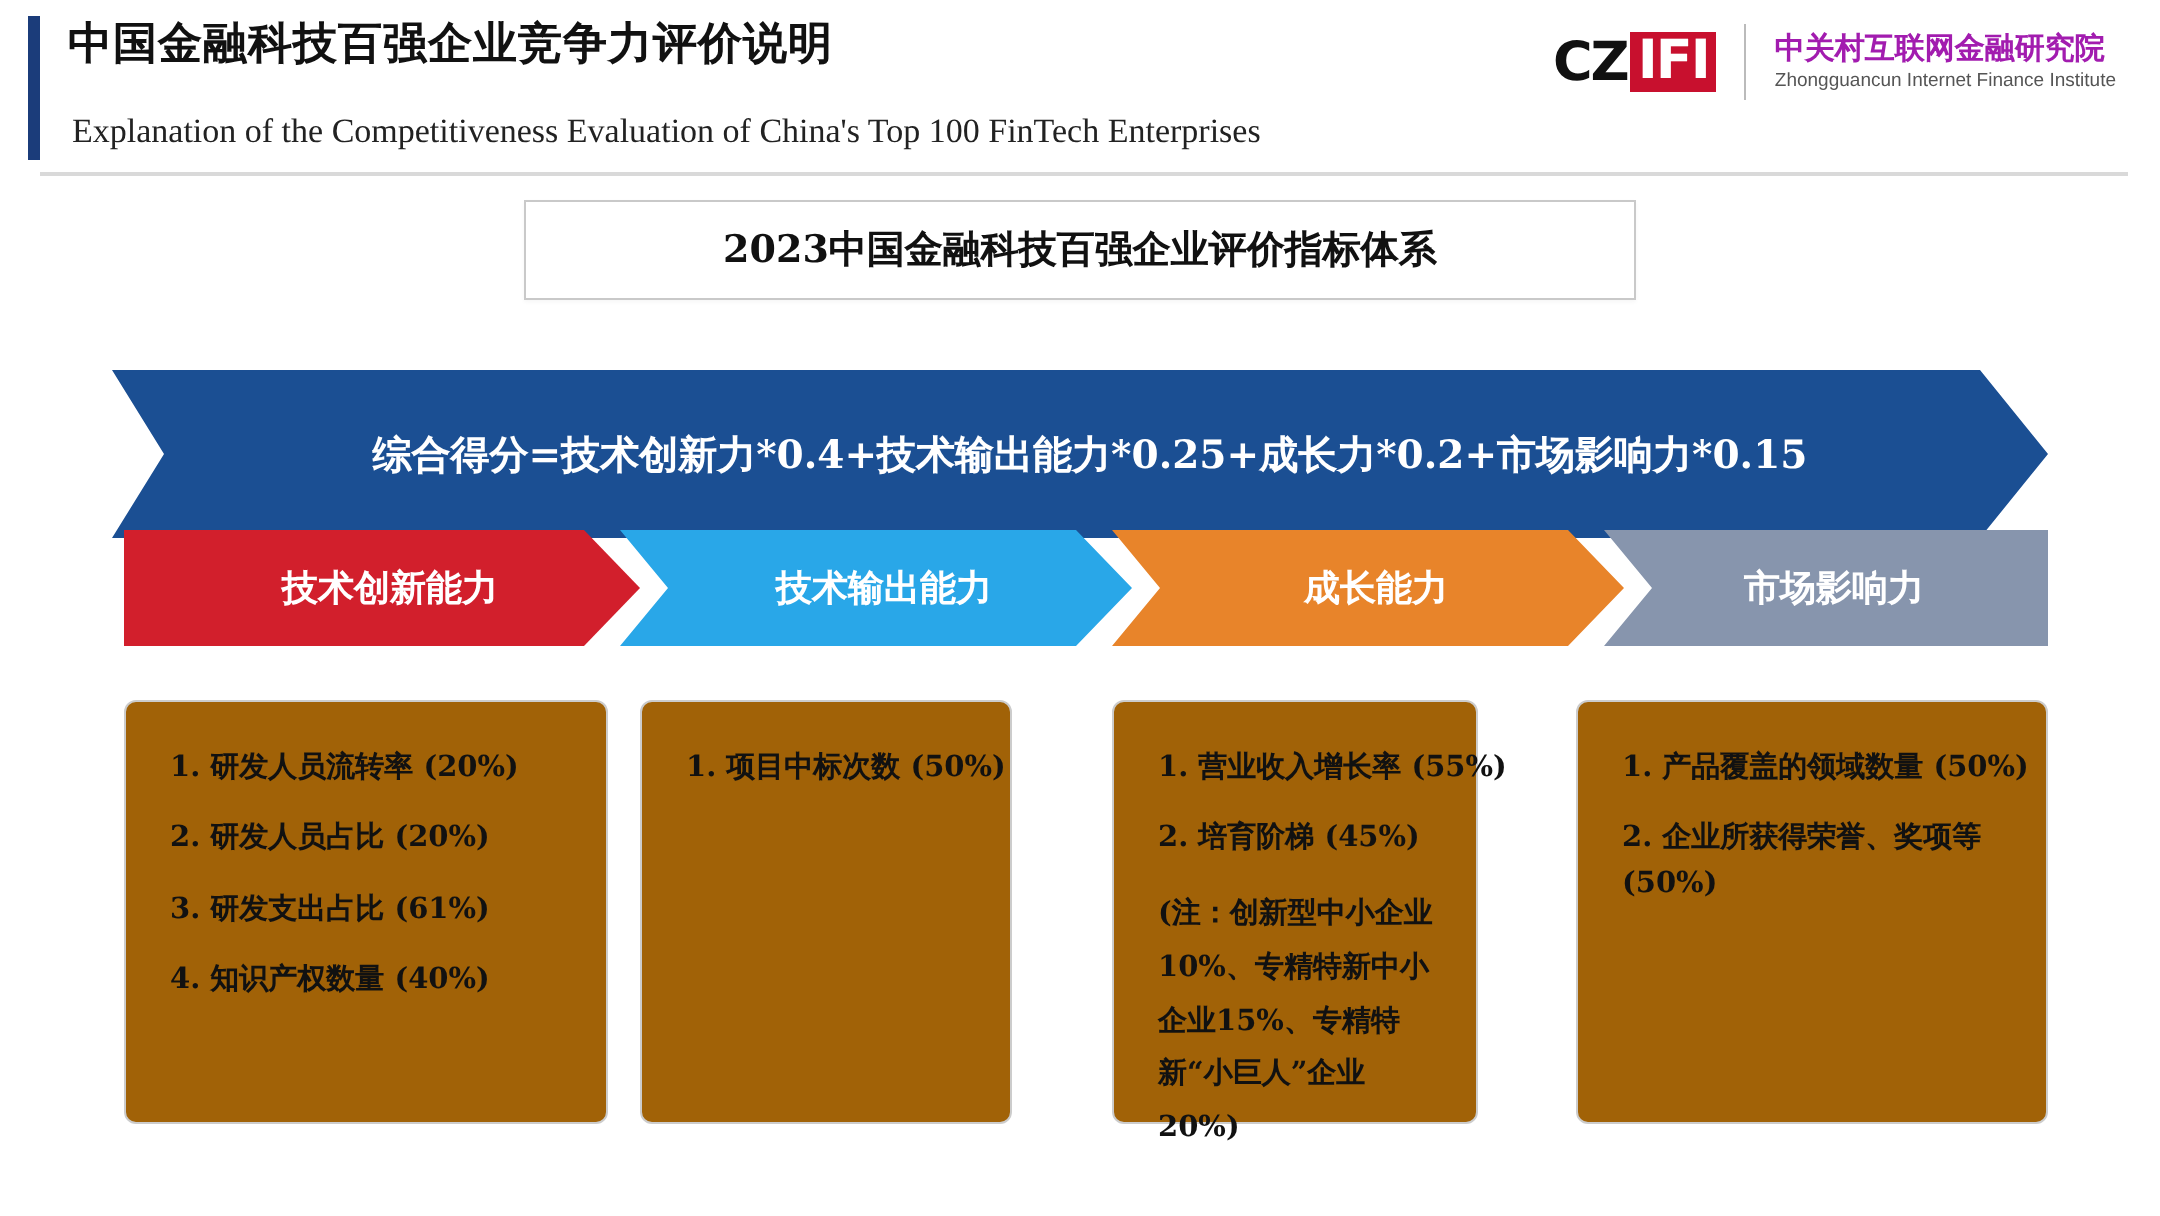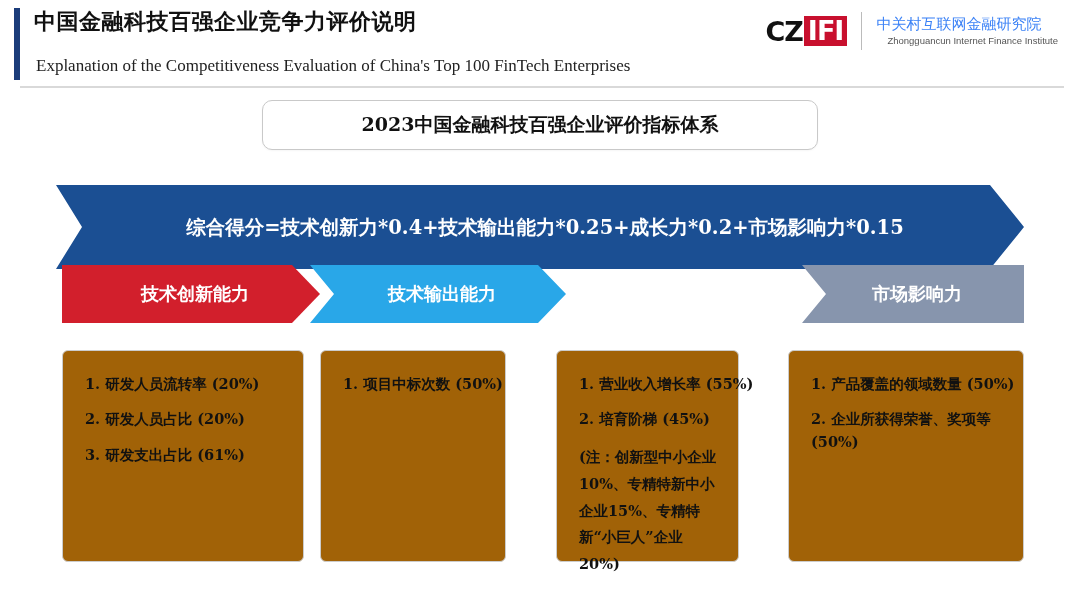--- a/index.html
+++ b/index.html
@@ -75,7 +75,7 @@
   .logo-text { line-height: 1.25; }
   .logo-text-cn {
     font-family: "DejaVu Sans", sans-serif;
-    font-size: 15px; font-weight: normal; color: #3b82f6; white-space: nowrap;
+    font-size: 15px; font-weight: bold; color: #a21caf; white-space: nowrap;
   }
   .logo-text-en {
     font-family: "Liberation Sans", sans-serif;

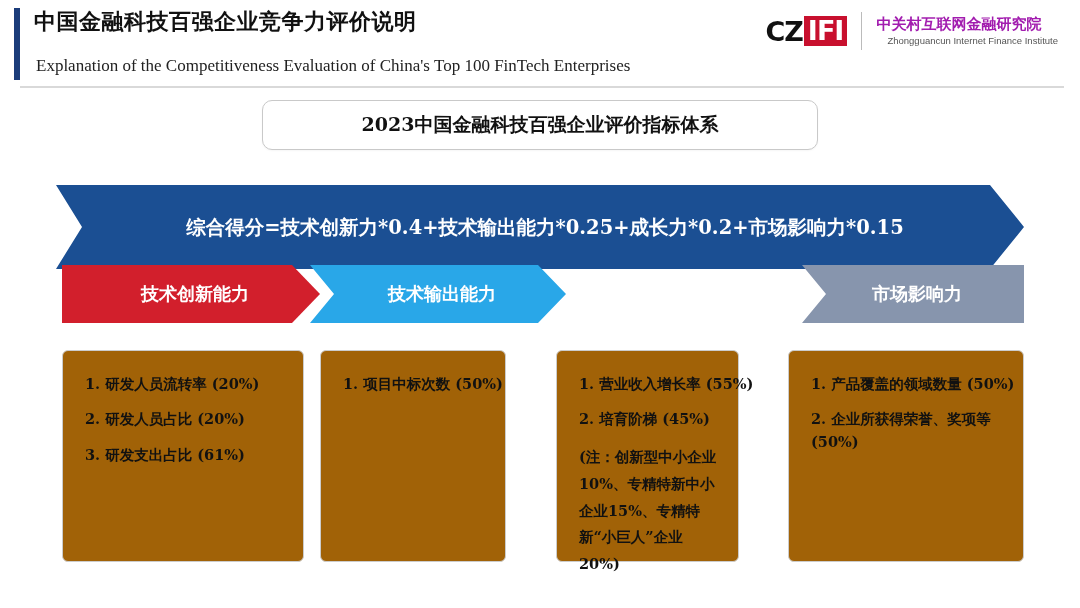--- a/index.html
+++ b/index.html
@@ -79,7 +79,7 @@
   }
   .logo-text-en {
     font-family: "Liberation Sans", sans-serif;
-    font-size: 9.5px; color: #555555; white-space: nowrap; margin-top: 2px; margin-left: 11px;
+    font-size: 9.5px; color: #555555; white-space: nowrap; margin-top: 2px;
   }
 
   

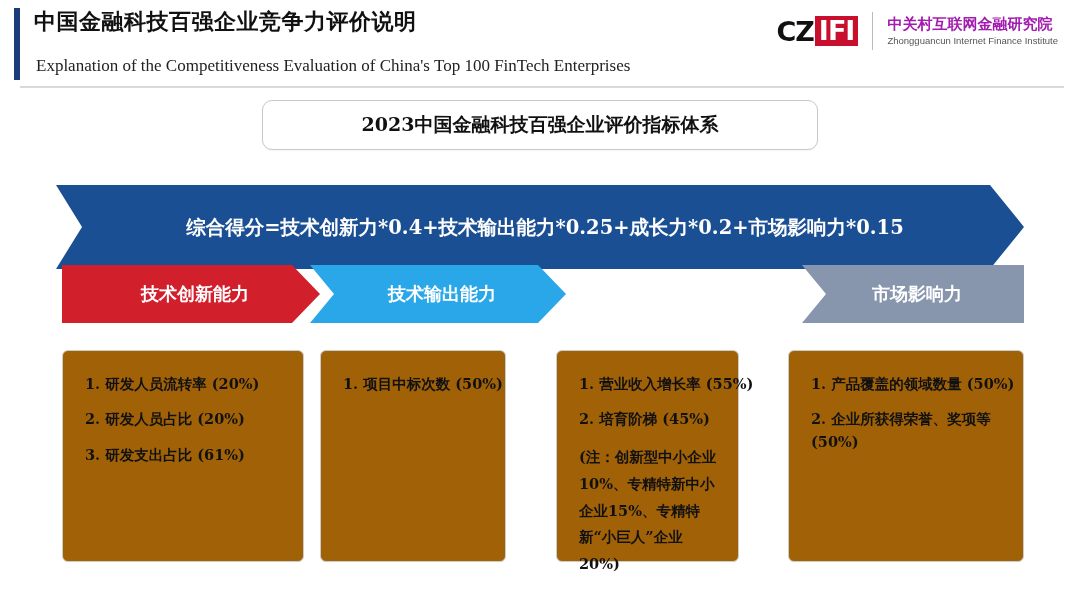--- a/index.html
+++ b/index.html
@@ -85,7 +85,7 @@
   
   .index-box {
     position: absolute; left: 262px; top: 100px; width: 556px; height: 50px;
-    border: 1.5px solid #c9c9c9; border-radius: 10px;
+    border: 1.5px solid #c9c9c9; border-radius: 0;
     background: #ffffff;
     display: flex; align-items: center; justify-content: center;
     box-shadow: 0 1px 2px rgba(0,0,0,0.04);

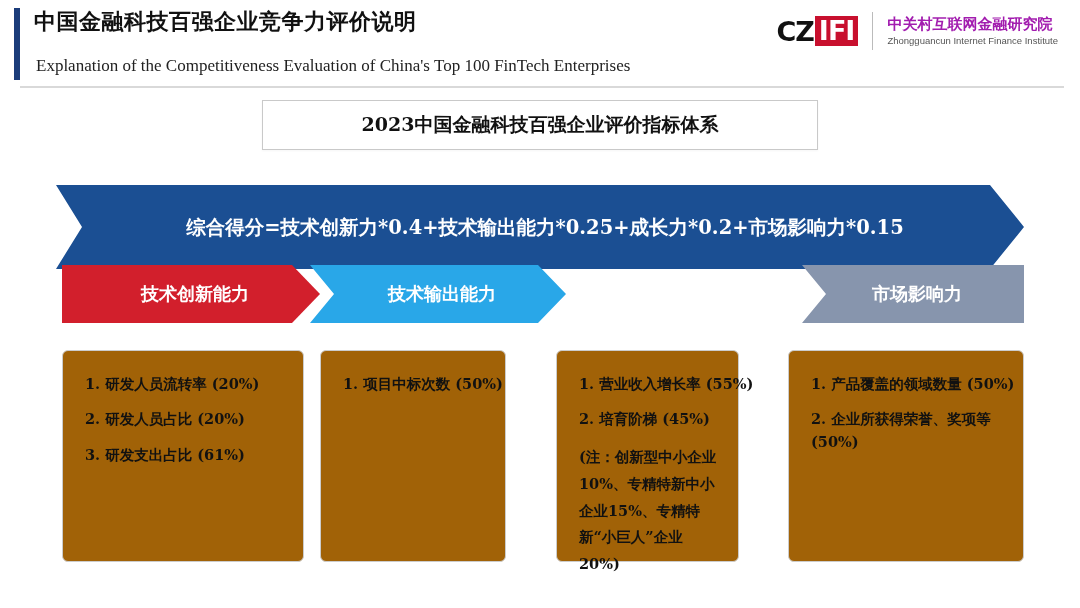--- a/index.html
+++ b/index.html
@@ -197,6 +197,9 @@
   <div class="cat cat-1">
     <span>技术输出能力</span>
   </div>
+  <div class="cat cat-2">
+    <span>成长能力</span>
+  </div>
   <div class="cat cat-3">
     <span>市场影响力</span>
   </div>

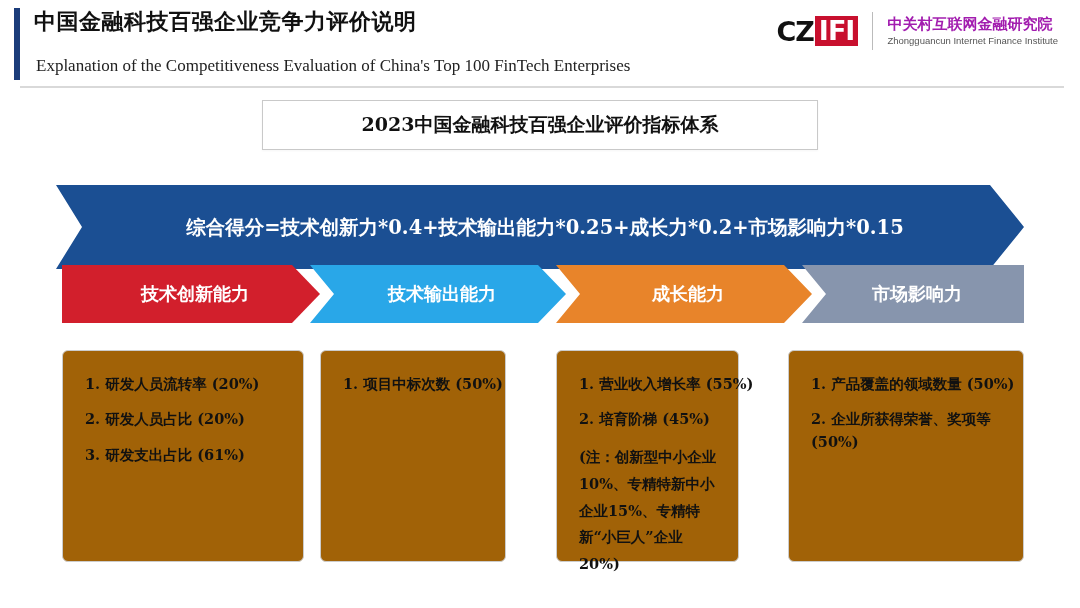--- a/index.html
+++ b/index.html
@@ -208,6 +208,7 @@
     <div class="card-line">1. 研发人员流转率 (20%)</div>
     <div class="card-line">2. 研发人员占比 (20%)</div>
     <div class="card-line">3. 研发支出占比 (61%)</div>
+    <div class="card-line">4. 知识产权数量 (40%)</div>
   </div>
 
   <div class="card card-1">

